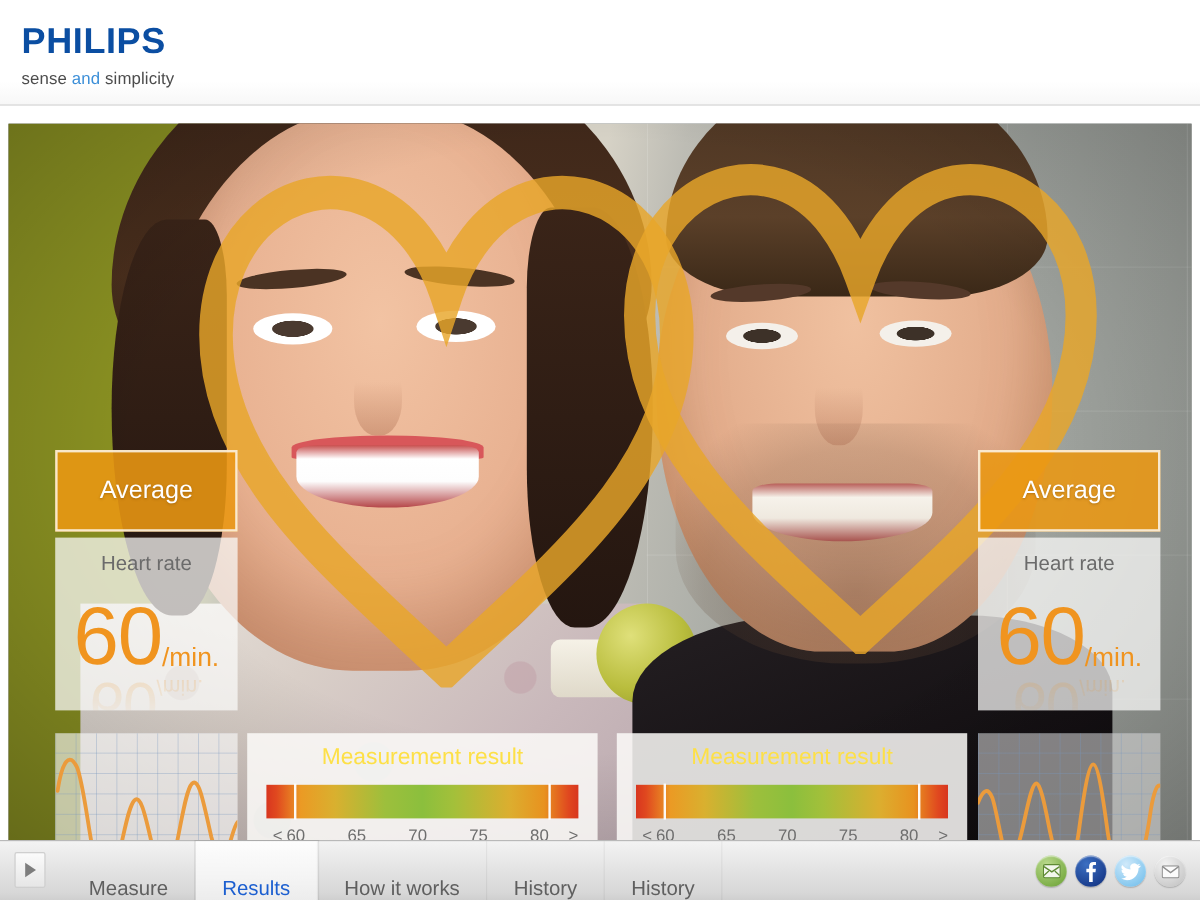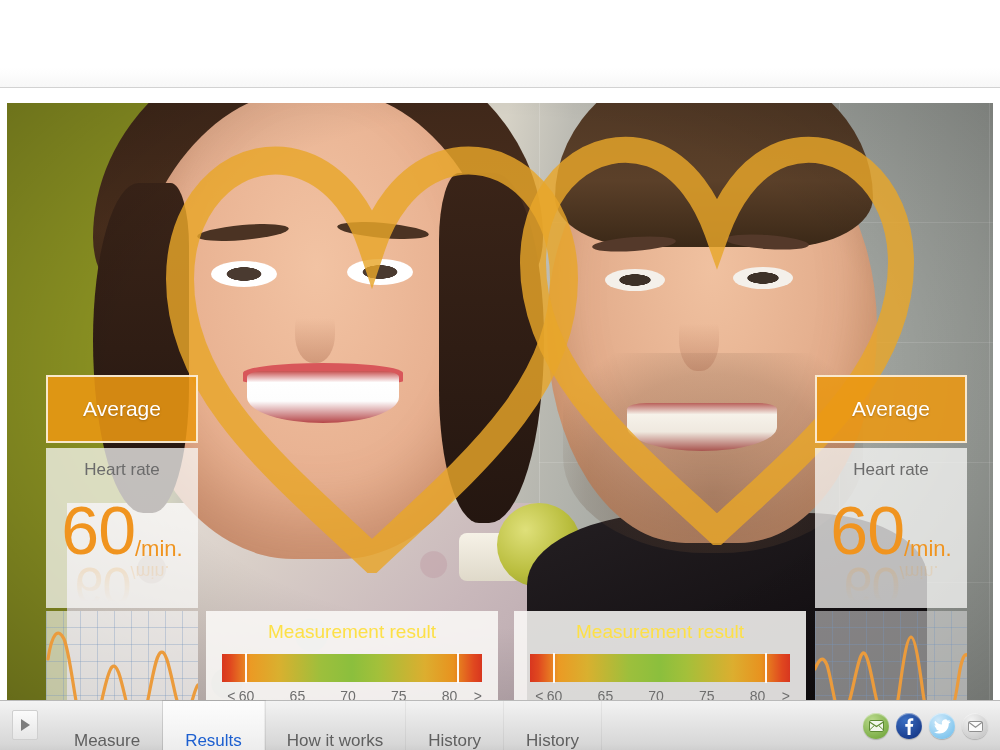--- a/index.html
+++ b/index.html
@@ -336,6 +336,10 @@
 
   <div class="header">
 
+    <div class="philips-logo">
+      <div class="philips-word">PHILIPS</div>
+      <div class="philips-tag"><span>sense </span><span class="and">and</span><span> simplicity</span></div>
+    </div>
 
   </div>
 

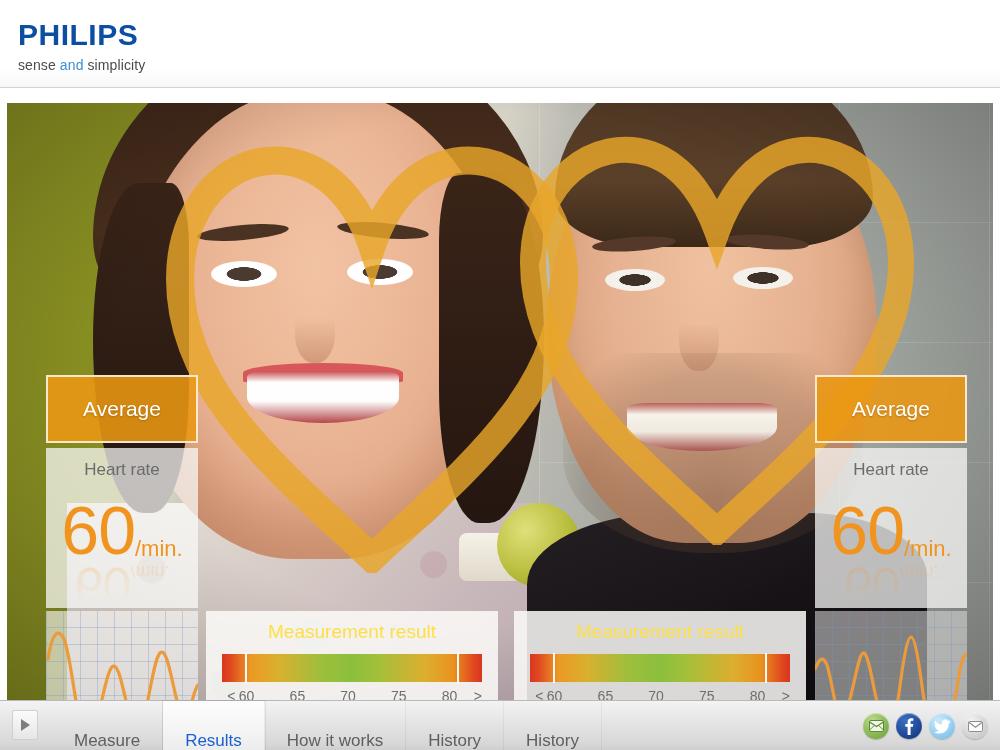--- a/index.html
+++ b/index.html
@@ -194,7 +194,7 @@
 
   .hr-panel {
     position: absolute;
-    width: 152px; height: 160px;
+    width: 152px; height: 144px;
     background: rgba(250,250,248,.74);
     overflow: hidden;
   }

